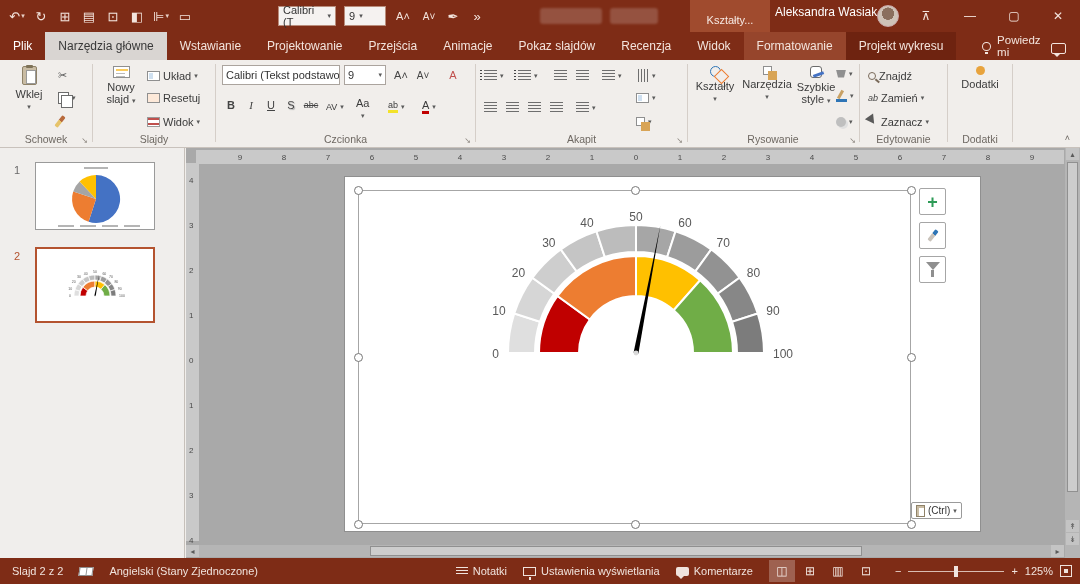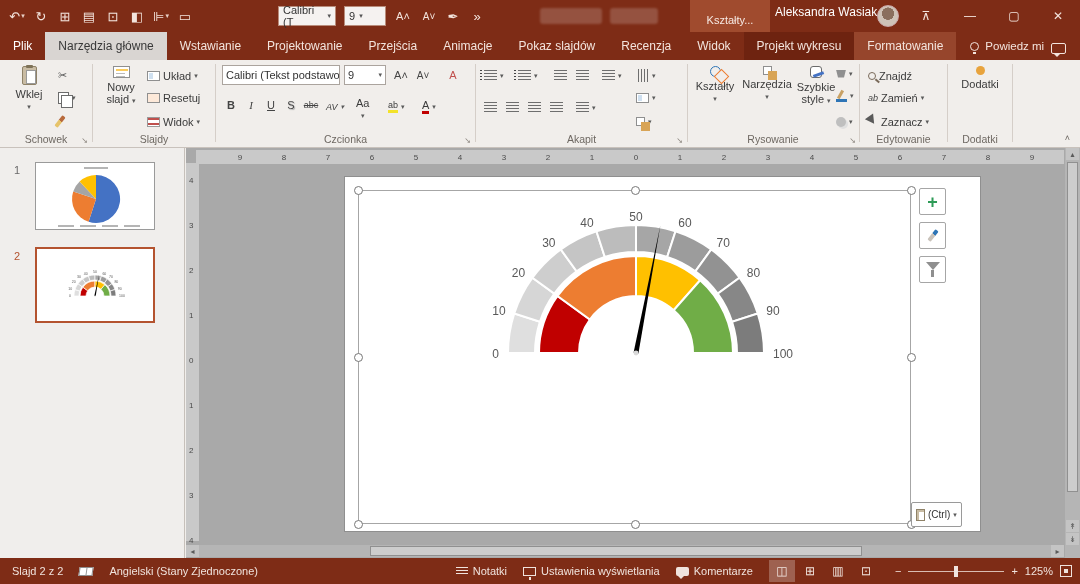--- a/index.html
+++ b/index.html
@@ -191,8 +191,8 @@
       <span class="tab">Pokaz slajdów</span>
       <span class="tab">Recenzja</span>
       <span class="tab">Widok</span>
+      <span class="tab ctx">Formatowanie</span>
       <span class="tab ctx-dark">Projekt wykresu</span>
-      <span class="tab ctx">Formatowanie</span>
       <span class="tellme">
         <span class="bulb"></span>
         <span>Powiedz mi</span>

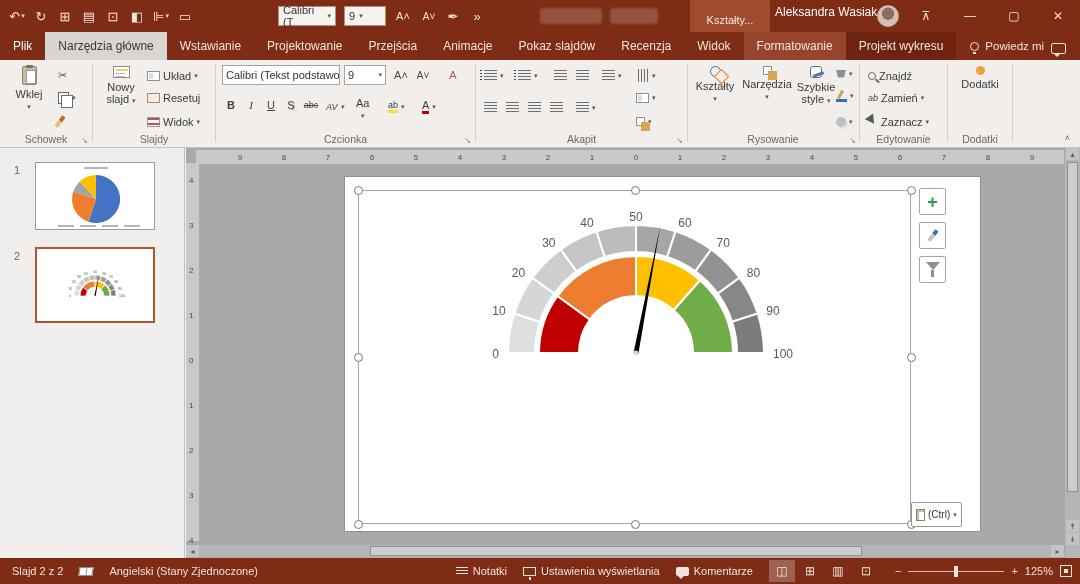--- a/index.html
+++ b/index.html
@@ -31,7 +31,7 @@
   .tab.active{background:#D9D5D2;color:#383838;}
   .tab.ctx-dark{background:#6E2310;}
   .tab.ctx{background:#96452C;}
-  .tellme{display:flex;align-items:center;gap:6px;color:#F3E4DD;font-size:11.5px;padding:0 14px;height:28px;}
+  .tellme{display:flex;align-items:center;gap:6px;color:#F3E4DD;font-size:11.5px;padding:0 26px;height:28px;}
   .bulb{width:9px;height:9px;border:1px solid #F3E4DD;border-radius:50%;position:relative;}
   .bulb:after{content:"";position:absolute;left:2px;top:9px;width:3px;height:2px;background:#F3E4DD;}
   .tab-comment{position:absolute;right:14px;bottom:6px;width:15px;height:11px;border:1px solid #F3E4DD;border-radius:2px;}

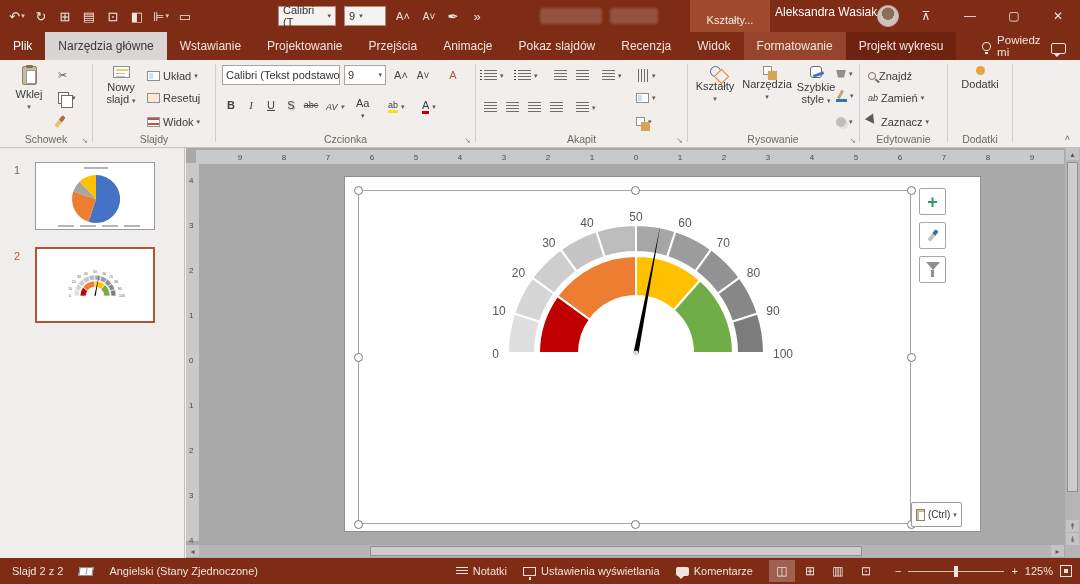--- a/index.html
+++ b/index.html
@@ -262,7 +262,7 @@
       <span class="fmt" style="position:absolute;left:46px;top:36px;text-decoration:underline;">U</span>
       <span class="fmt" style="position:absolute;left:66px;top:36px;text-shadow:1px 1px 1px #aaa;">S</span>
       <span class="fmt" style="position:absolute;left:86px;top:36px;text-decoration:line-through;font-size:9px;">abc</span>
-      <div class="smallbtn" style="left:110px;top:37px;font-style:italic;">
+      <div class="smallbtn" style="left:110px;top:37px;">
           <span style="font-size:9px;">AV</span>
           <span class="caret">▾</span>
         </div>

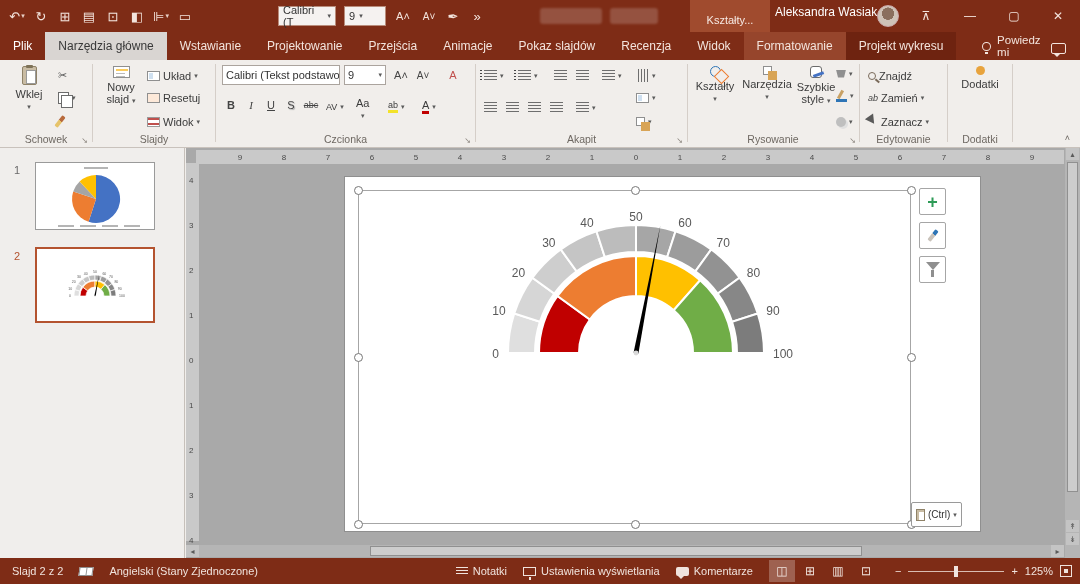--- a/index.html
+++ b/index.html
@@ -116,7 +116,7 @@
   .i-brush2{width:4px;height:13px;background:linear-gradient(#2E75B6 0 40%,#C9C2BA 40%);transform:rotate(38deg);border-radius:1px;}
   .i-funnel{width:0;height:0;border:7px solid transparent;border-top:8px solid #8f8f8f;}
   .i-funnel:after{content:"";position:absolute;left:-1.5px;top:0px;width:3px;height:7px;background:#8f8f8f;}
-  .pastebox{position:absolute;left:566px;top:325px;height:25px;background:#fff;border:1px solid #9a9a9a;border-radius:2px;
+  .pastebox{position:absolute;left:566px;top:325px;height:17px;background:#fff;border:1px solid #9a9a9a;border-radius:2px;
       display:flex;align-items:center;gap:3px;font-size:10px;color:#333;padding:0 4px;}
   .i-pasteclip{width:9px;height:12px;background:#C9BCA4;border:1px solid #8F8268;}
   .i-pasteclip:after{content:"";position:absolute;left:2px;top:2px;width:5px;height:8px;background:#fff;}

